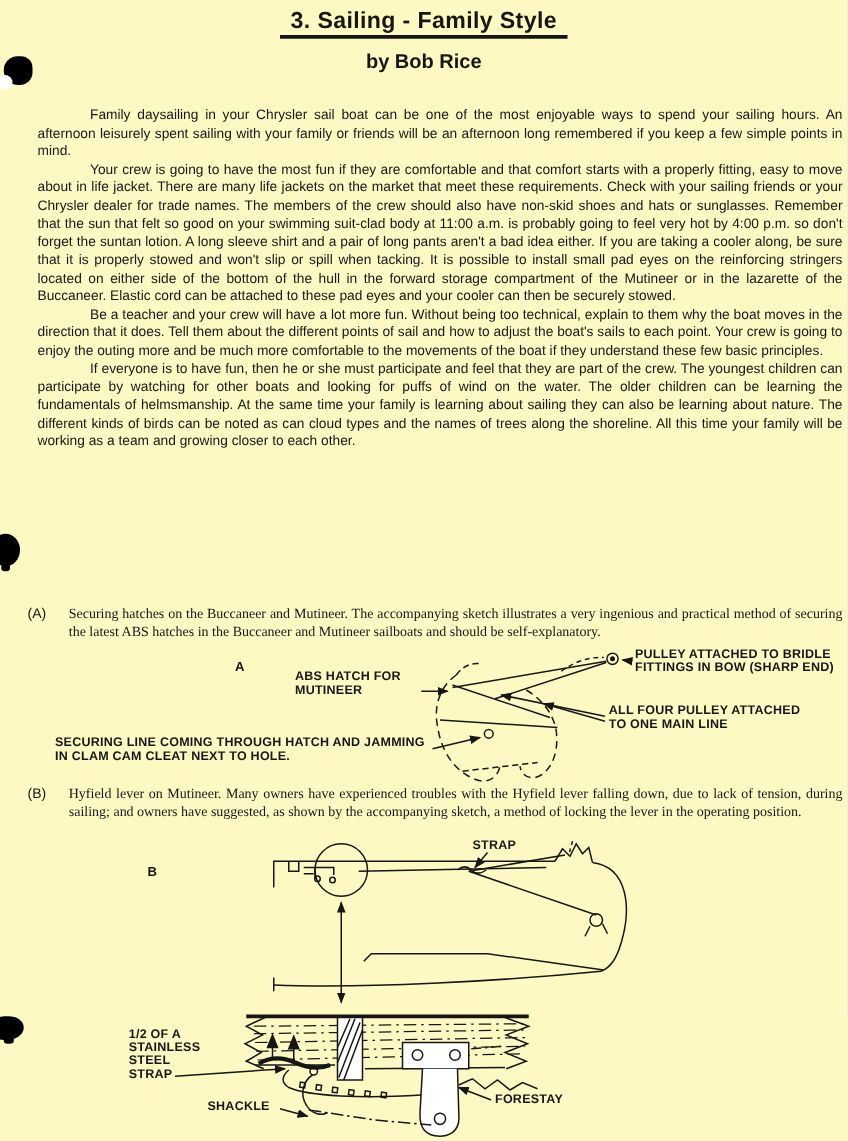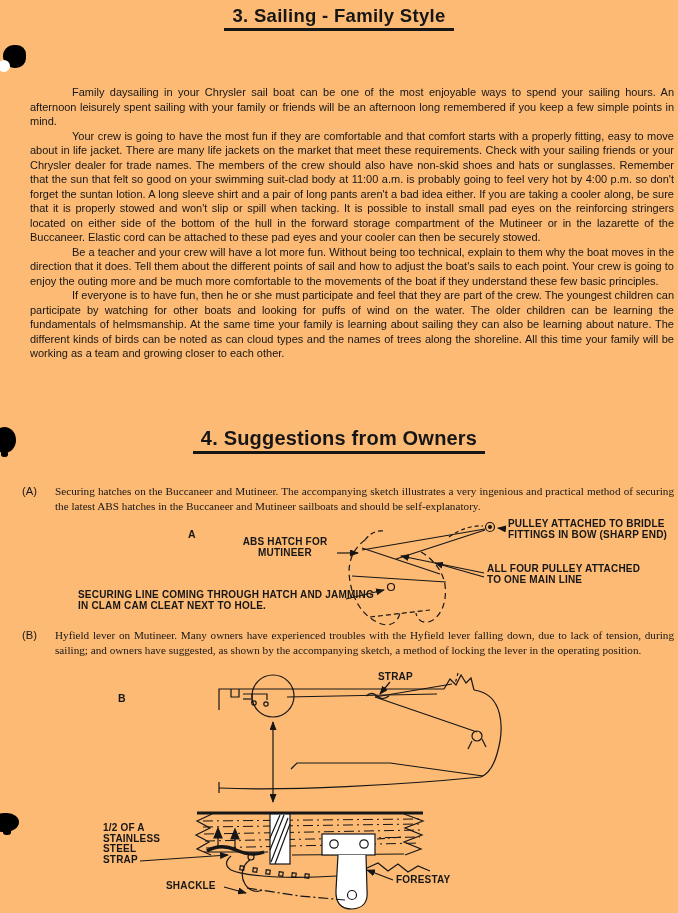--- a/index.html
+++ b/index.html
@@ -4,7 +4,7 @@
 <style>
   html,body{margin:0;padding:0;background:#e8e8e8;}
   .page{
-    position:relative;width:678px;height:913px;background:#fdba74;
+    position:relative;width:678px;height:913px;background:#fef9c3;
     color:#161616;font-family:"Liberation Sans",sans-serif;overflow:hidden;
     margin:0 auto;
   }

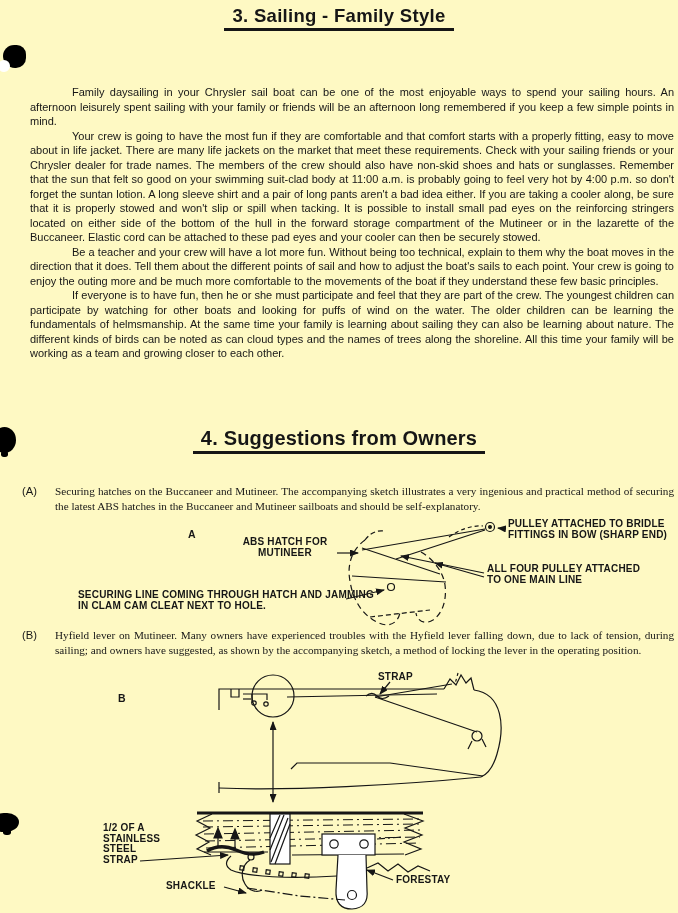--- a/index.html
+++ b/index.html
@@ -48,6 +48,7 @@
   <div class="h1 t1">
     <span class="ul">3. Sailing - Family Style</span>
   </div>
+  <div class="byline">by Bob Rice</div>
 
   <div class="bodycopy">
     <p>Family daysailing in your Chrysler sail boat can be one of the most enjoyable ways to spend your sailing hours. An afternoon leisurely spent sailing with your family or friends will be an afternoon long remembered if you keep a few simple points in mind.</p>

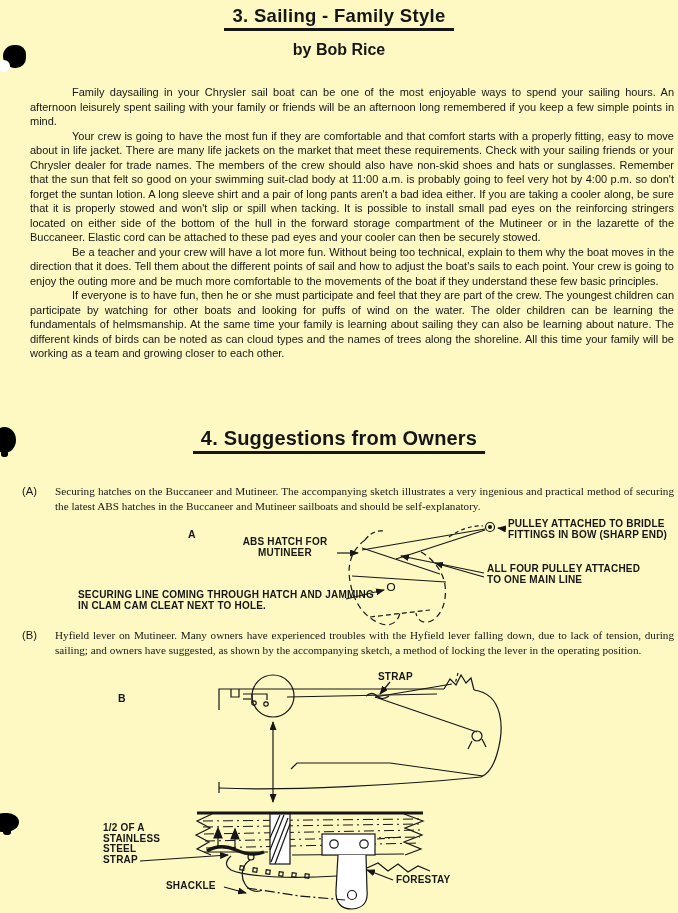--- a/index.html
+++ b/index.html
@@ -57,9 +57,6 @@
     <p>If everyone is to have fun, then he or she must participate and feel that they are part of the crew. The youngest children can participate by watching for other boats and looking for puffs of wind on the water. The older children can be learning the fundamentals of helmsmanship. At the same time your family is learning about sailing they can also be learning about nature. The different kinds of birds can be noted as can cloud types and the names of trees along the shoreline. All this time your family will be working as a team and growing closer to each other.</p>
   </div>
 
-  <div class="h1 t2">
-    <span class="ul">4. Suggestions from Owners</span>
-  </div>
 
   <div class="item item-a">
     <span class="lbl">(A)</span>

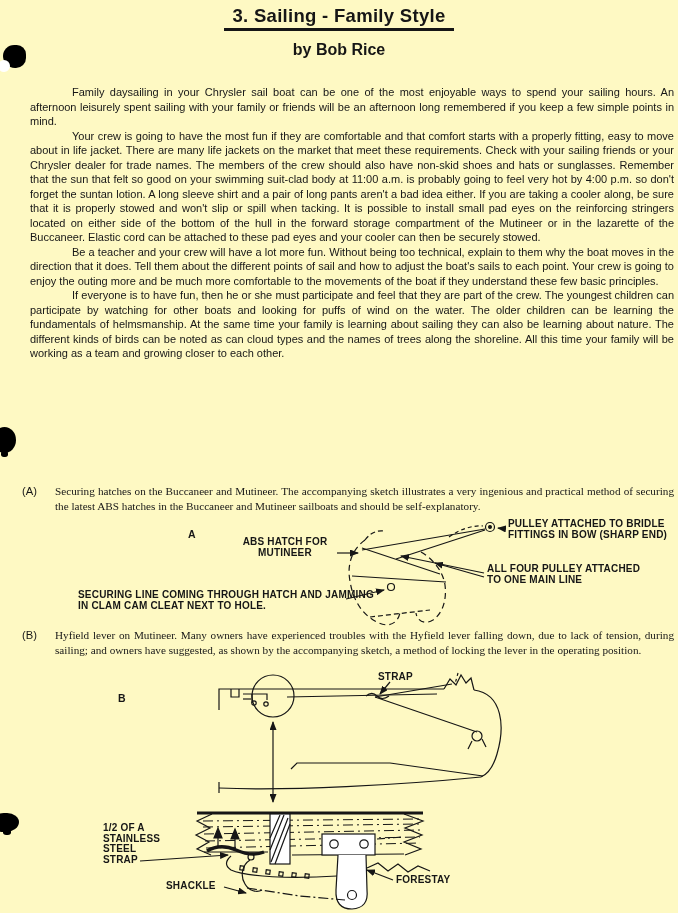--- a/index.html
+++ b/index.html
@@ -30,7 +30,7 @@
   .dlabel{position:absolute;font-weight:bold;font-size:10px;line-height:10.5px;
           white-space:pre-line;letter-spacing:.2px;}
   .dmarker{position:absolute;font-weight:bold;font-size:10.5px;}
-  .r{text-align:center;}
+  .r{text-align:left;}
   
   .blob{position:absolute;background:#000;}
   .blob1{left:3px;top:45px;width:23px;height:23px;border-radius:58% 48% 52% 62%;}

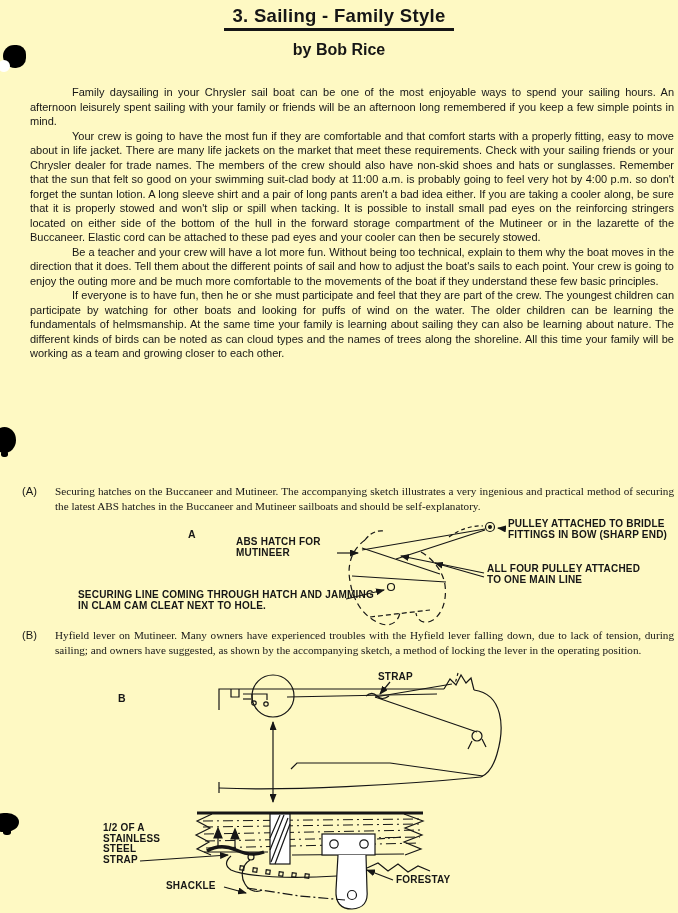--- a/index.html
+++ b/index.html
@@ -104,7 +104,7 @@
 FITTINGS IN BOW (SHARP END)</div>
     <div class="dlabel" style="left:487px;top:46px;">ALL FOUR PULLEY ATTACHED
 TO ONE MAIN LINE</div>
-    <div class="dlabel" style="left:44px;top:72px;margin-left:34px;">SECURING LINE COMING THROUGH HATCH AND JAMMING
+    <div class="dlabel" style="left:44px;top:72px;">SECURING LINE COMING THROUGH HATCH AND JAMMING
 IN CLAM CAM CLEAT NEXT TO HOLE.</div>
   </div>
 

